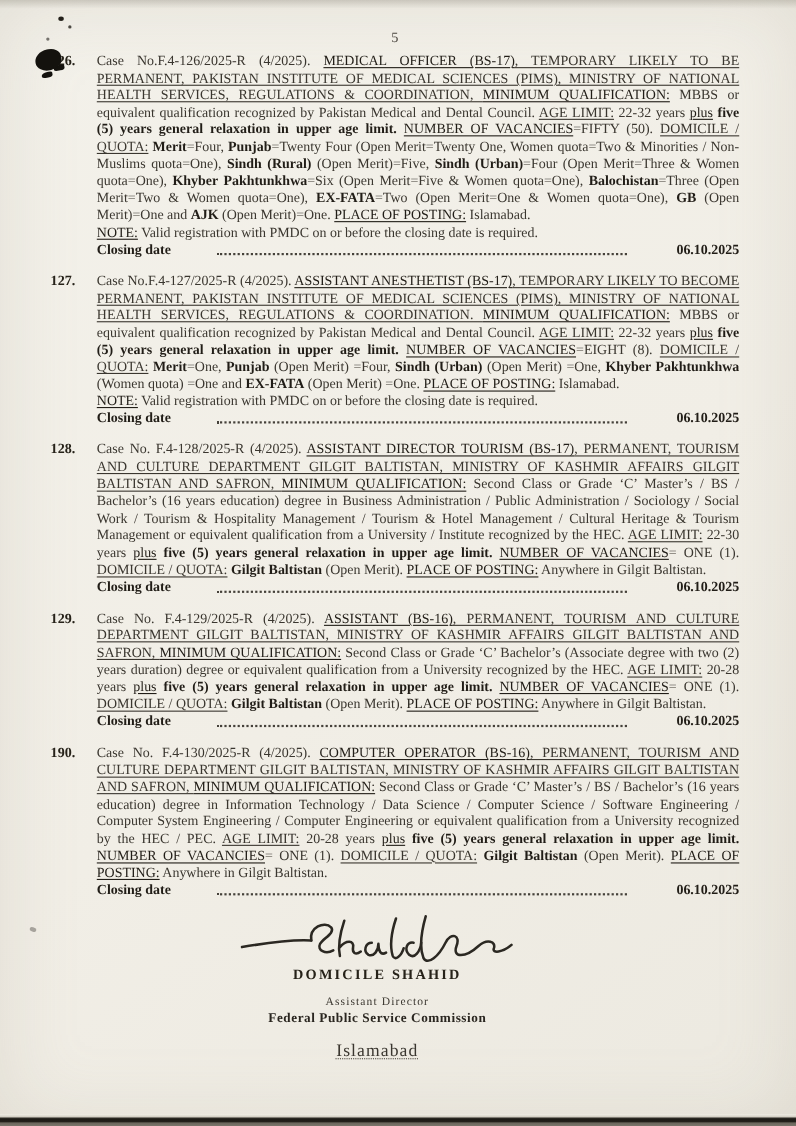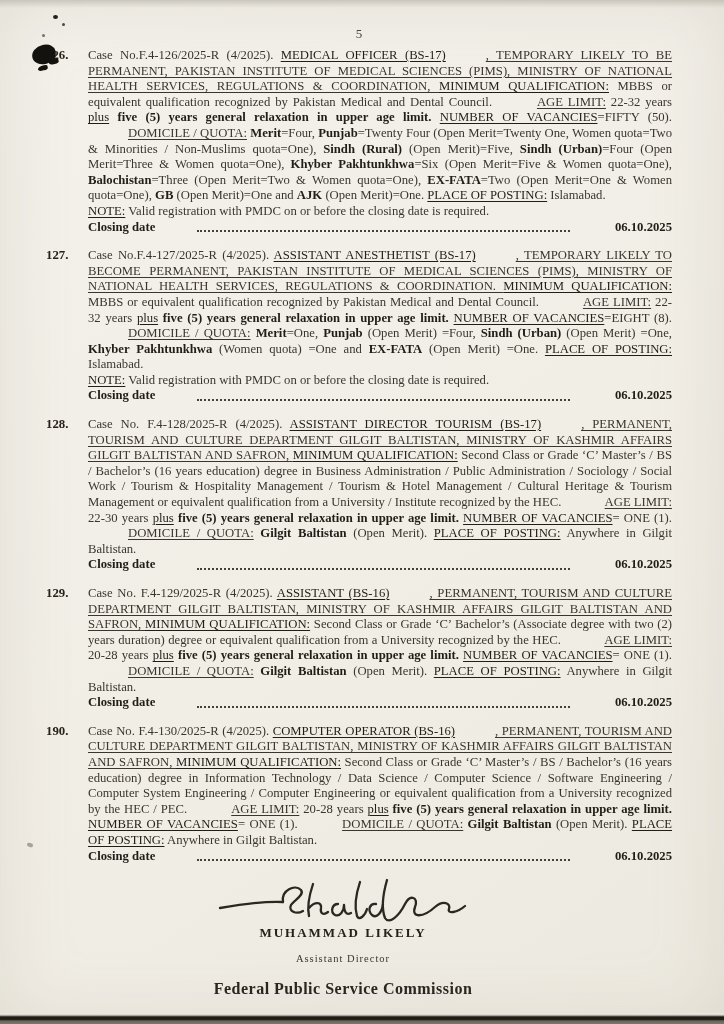--- a/index.html
+++ b/index.html
@@ -45,7 +45,7 @@
   }
   .seg-p  { font-weight: normal; }
   .seg-b  { font-weight: bold; color: #211d17; }
-  .seg-u  { text-decoration: underline; text-underline-offset: 2px; text-decoration-thickness: 1px; margin-left: 40px; }
+  .seg-u  { text-decoration: underline; text-underline-offset: 2px; text-decoration-thickness: 1px; }
   .seg-bu { font-weight: normal; color: #211d17; text-decoration: underline; text-underline-offset: 2px; text-decoration-thickness: 1px; }
   .closing {
     display: flex; align-items: flex-end;

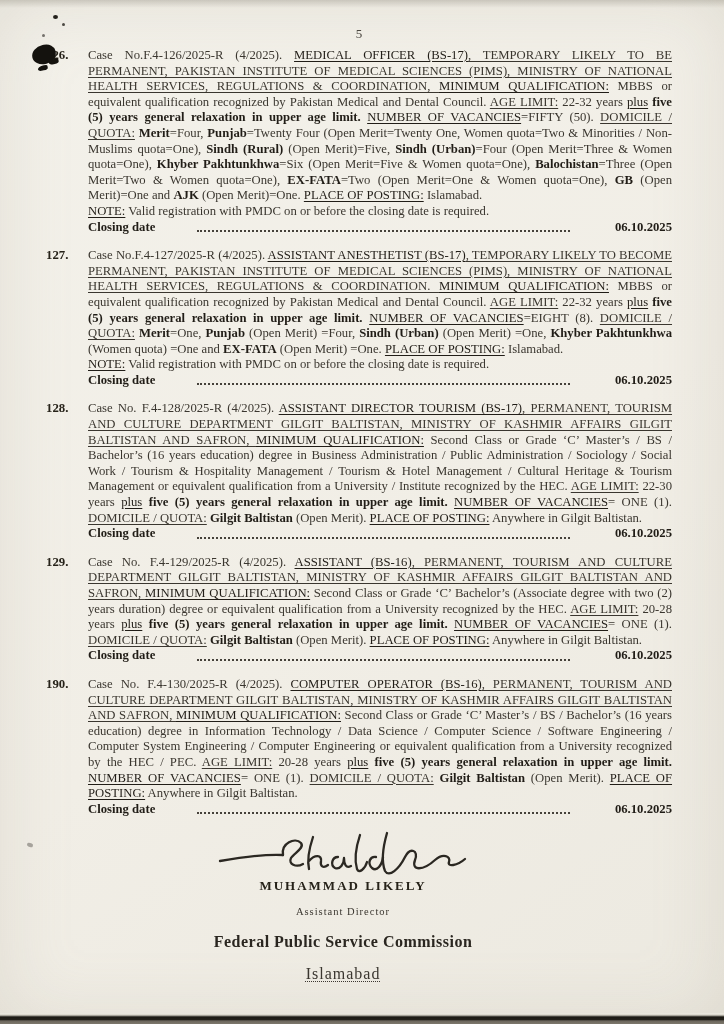--- a/index.html
+++ b/index.html
@@ -209,7 +209,7 @@
           <path d="M170 3 C166 17, 164 31, 168 41 C172 48, 182 39, 188 27 C193 17, 202 20, 198 30 C194 41, 206 41, 218 30 C226 23, 234 26, 232 32 C230 37, 240 36, 248 29"></path>
         </g>
       </svg>
-      <div class="sig-name">MUHAMMAD LIKELY</div>
+      <div class="sig-name">DOMICILE SHAHID</div>
       <div class="sig-title">Assistant Director</div>
       <div class="sig-org">Federal Public Service Commission</div>
       <div class="sig-city">Islamabad</div>

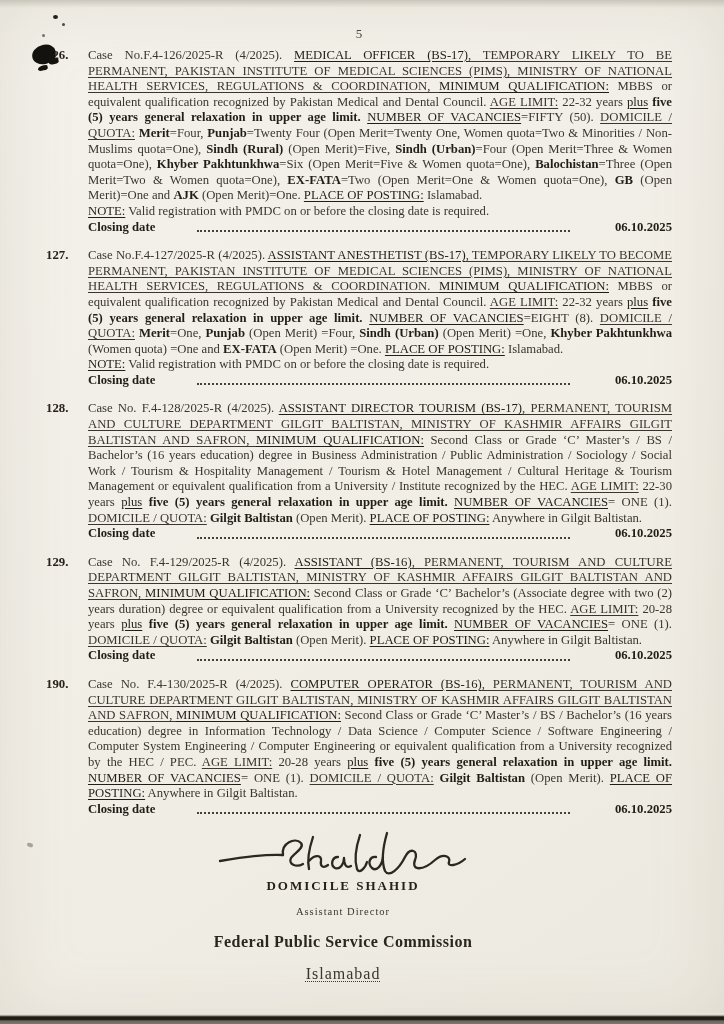--- a/index.html
+++ b/index.html
@@ -96,7 +96,7 @@
   .signature-scribble { display: block; margin: 0 auto -4px auto; }
   .sig-name  { font-weight: bold; font-size: 13px; letter-spacing: 2px; color: #262219; }
   .sig-title { font-size: 10.5px; letter-spacing: 1px; margin-top: 12px; color: #3a362f; }
-  .sig-org   { font-weight: bold; font-size: 16px; letter-spacing: 0.5px; margin-top: 16px; color: #2a2620; }
+  .sig-org   { font-weight: bold; font-size: 12px; letter-spacing: 0.5px; margin-top: 1px; color: #2a2620; }
   .sig-city  { font-size: 16px; letter-spacing: 1px; margin-top: 14px; color: #3a362f;
                text-decoration: underline dotted 1px; text-underline-offset: 2px; }
 </style>

